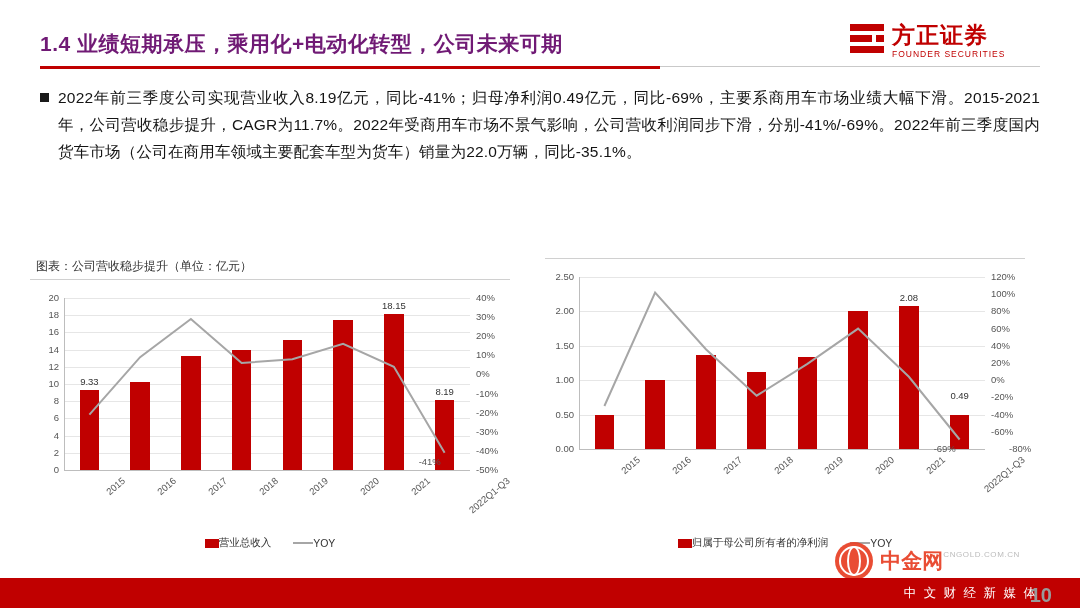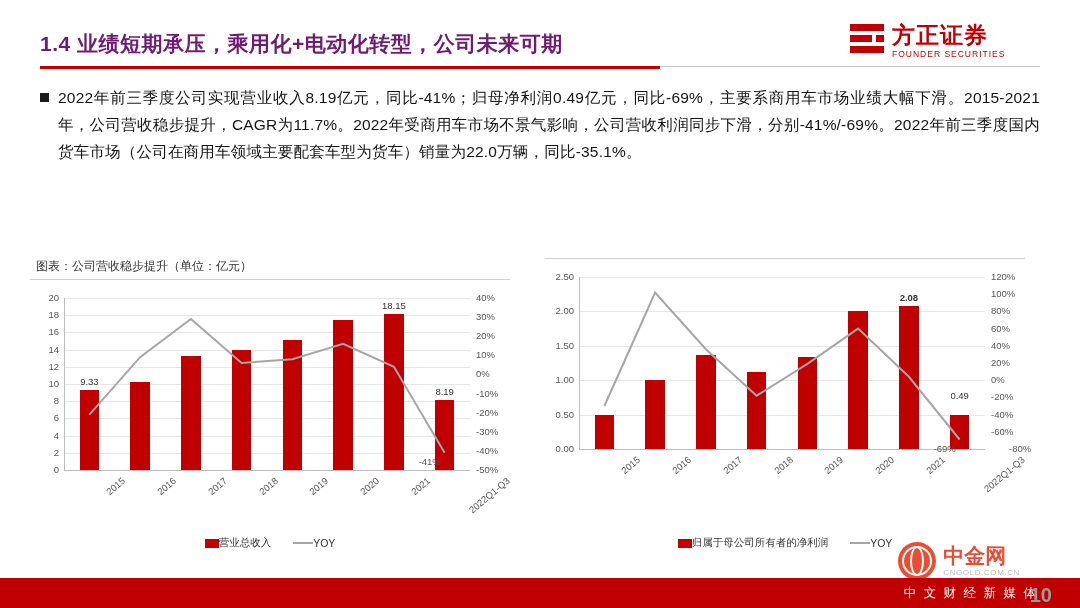--- a/index.html
+++ b/index.html
@@ -299,7 +299,7 @@
         <div class="bar" style="left: 303.483px; top: 46.4px; width: 19.285px; height: 137.6px; background: rgb(192, 0, 0);"></div>
         <div class="cat-label" style="left: 323.125px; top: 189px;">2020</div>
         <div class="bar" style="left: 354.233px; top: 40.896px; width: 19.285px; height: 143.104px; background: rgb(192, 0, 0);"></div>
-        <div class="bar-val" style="left: 339.875px; top: 26.896px; width: 48px; font-weight: bold;">2.08</div>
+        <div class="bar-val" style="left: 339.875px; top: 26.896px; width: 48px;">2.08</div>
         <div class="cat-label" style="left: 373.875px; top: 189px;">2021</div>
         <div class="bar" style="left: 404.983px; top: 150.288px; width: 19.285px; height: 33.712px; background: rgb(192, 0, 0);"></div>
         <div class="bar-val" style="left: 390.625px; top: 125px; width: 48px;">0.49</div>

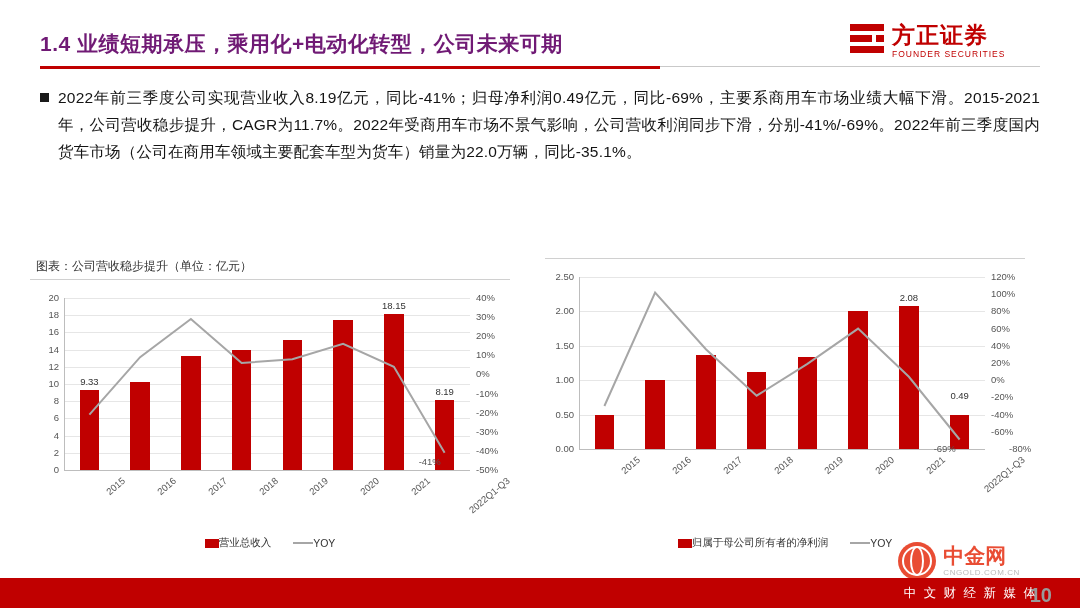--- a/index.html
+++ b/index.html
@@ -150,7 +150,7 @@
     content: ""; position: absolute; width: 10px; height: 26px;
     border-radius: 50%; border: 2px solid #fff;
   }
-  .wm-text { display: flex; flex-direction: column; line-height: 1.1; }
+  .wm-text { display: flex; flex-direction: row; line-height: 1.1; }
   .wm-cn { font-size: 21px; color: #e8442a; font-weight: bold; }
   .wm-en { font-size: 8px; color: #b8b8b8; letter-spacing: 0.6px; margin-top: 2px;}
 </style>

